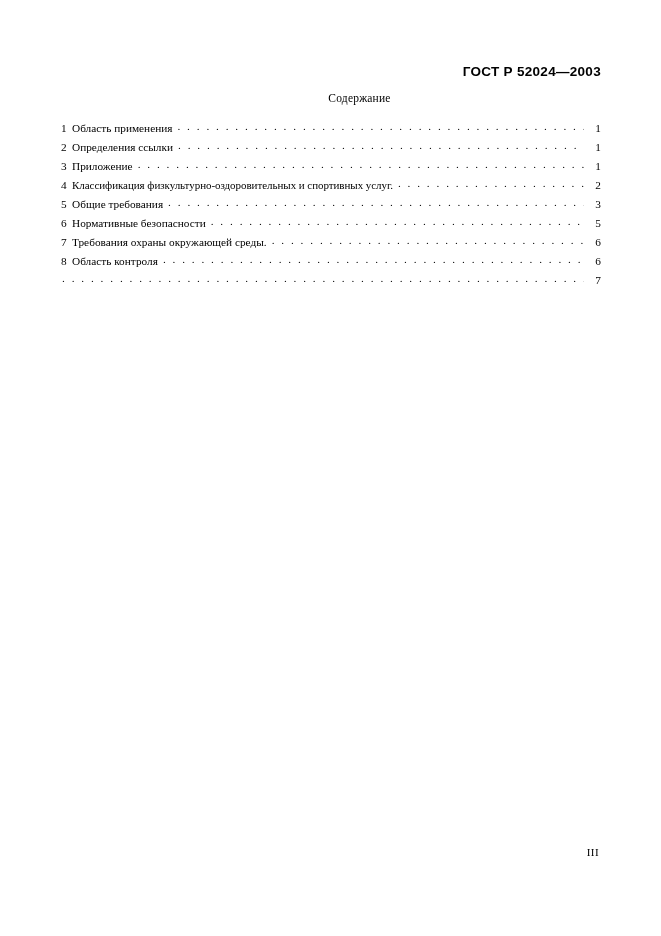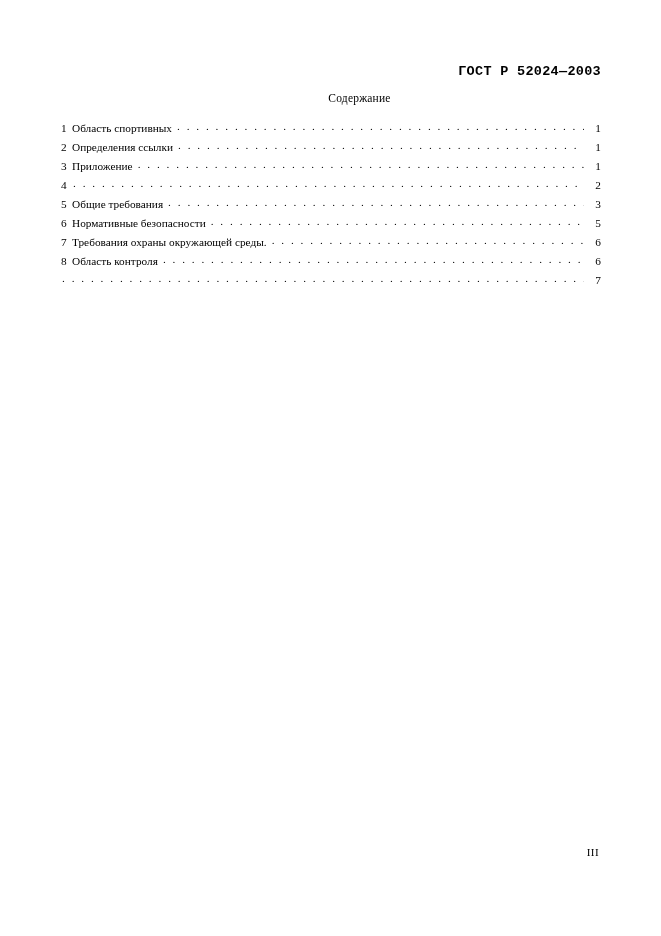--- a/index.html
+++ b/index.html
@@ -25,7 +25,7 @@
     position: absolute;
     top: 64px;
     right: 60px;
-    font-family: Liberation Mono, monospace;
+    font-family: Liberation Sans, sans-serif;
     font-weight: bold;
     font-size: 13.5px;
     letter-spacing: 0.3px;

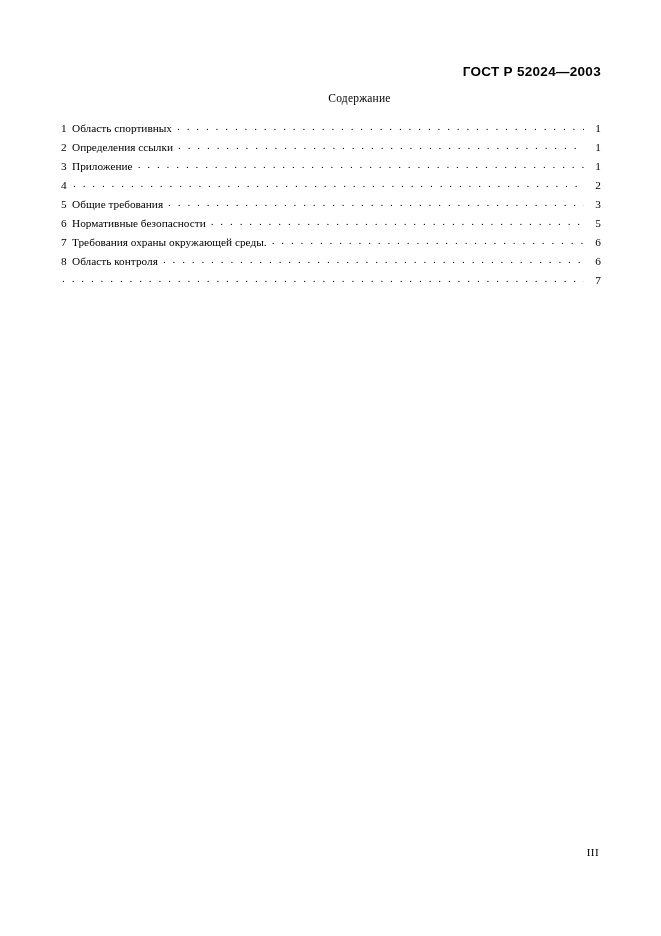--- a/index.html
+++ b/index.html
@@ -126,7 +126,7 @@
 
     <div class="toc-entry">
       <span class="toc-num">1</span>
-      <span class="toc-label">Область спортивных</span>
+      <span class="toc-label">Область применения</span>
       <span class="toc-dots"></span>
       <span class="toc-page">1</span>
     </div>

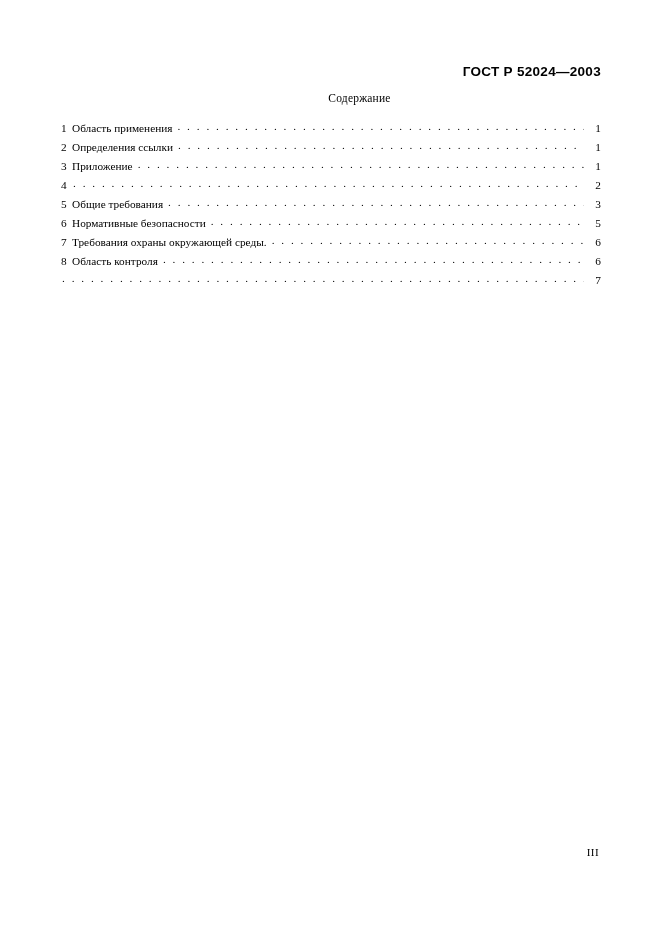--- a/index.html
+++ b/index.html
@@ -147,6 +147,7 @@
 
     <div class="toc-entry condensed">
       <span class="toc-num">4</span>
+      <span class="toc-label">Классификация физкультурно-оздоровительных и спортивных услуг.</span>
       <span class="toc-dots"></span>
       <span class="toc-page">2</span>
     </div>

